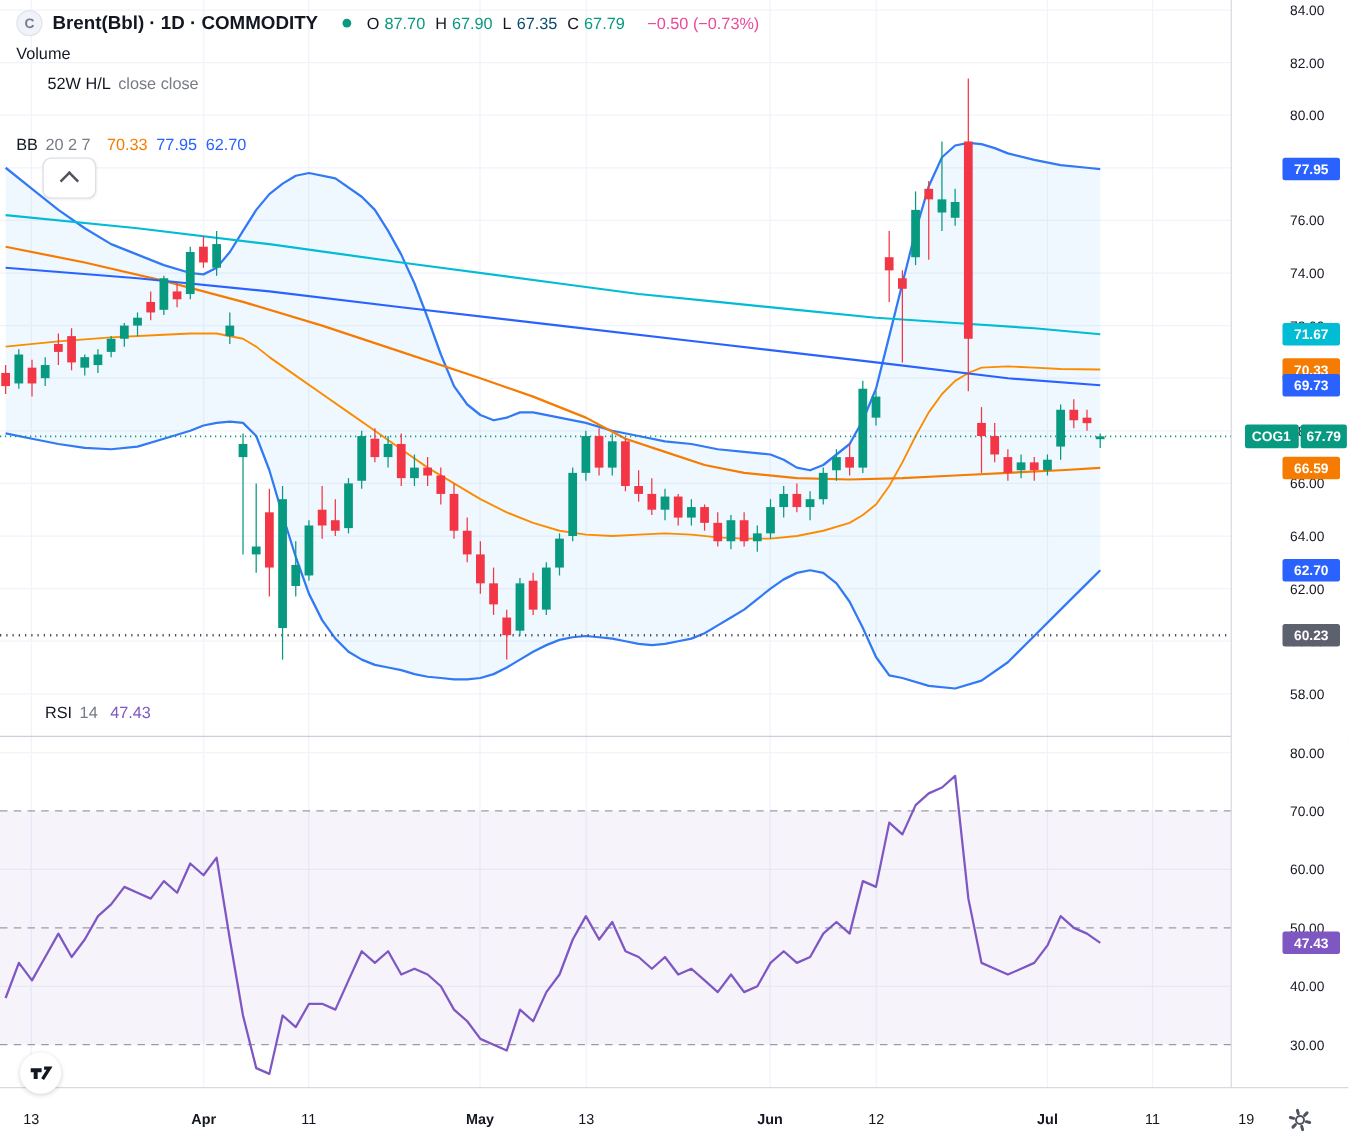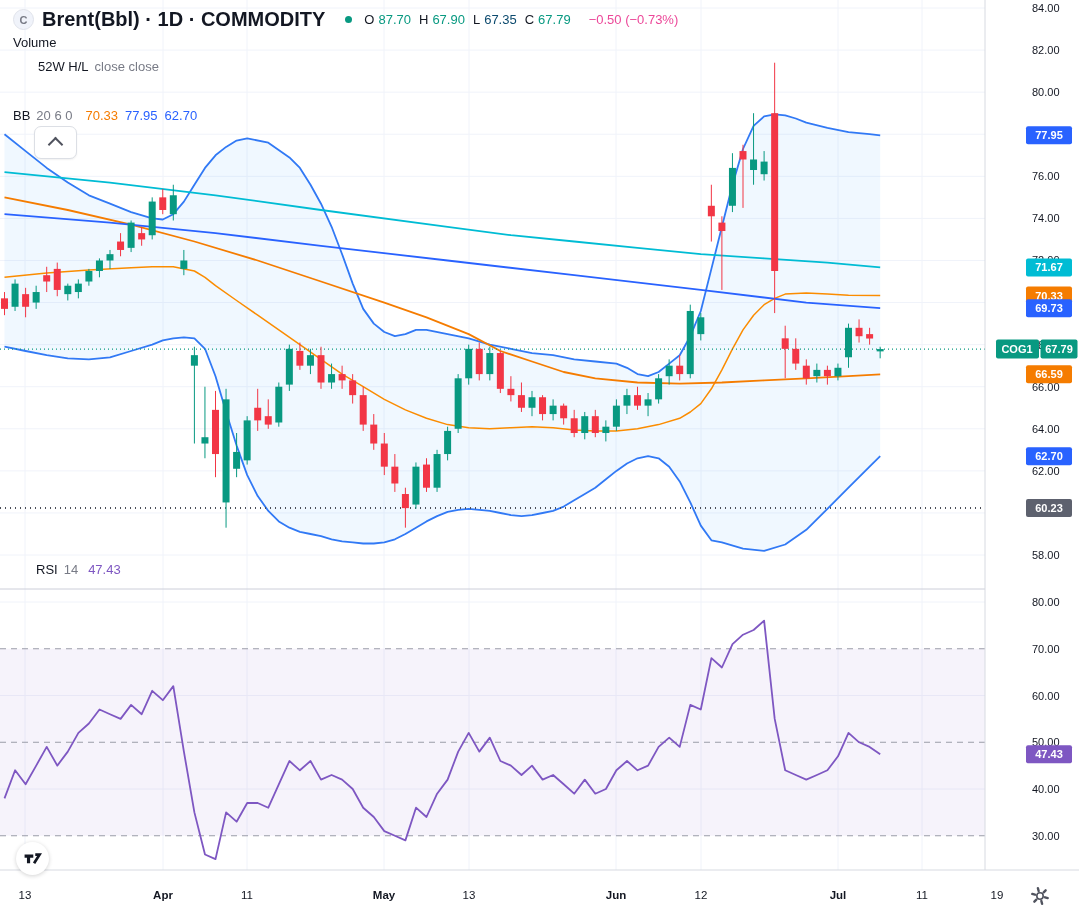--- a/index.html
+++ b/index.html
@@ -10,7 +10,7 @@
   .lrow{display:flex;align-items:center;gap:6px;font-size:13px;color:#131722;}
   .sym-logo{width:19px;height:19px;border-radius:50%;background:#f0f3fa;border:1px solid #e0e3eb;
     color:#787b86;font-size:11px;font-weight:700;display:flex;align-items:center;justify-content:center;}
-  .sym-title{font-size:20px;font-weight:700;color:#131722;margin-left:2px;}
+  .sym-title{font-size:15px;font-weight:700;color:#131722;margin-left:2px;}
   .dot{width:7px;height:7px;border-radius:50%;display:inline-block;margin:0 6px 0 14px;}
   .ohlc span{margin-right:4px;}
   .k{color:#131722;}

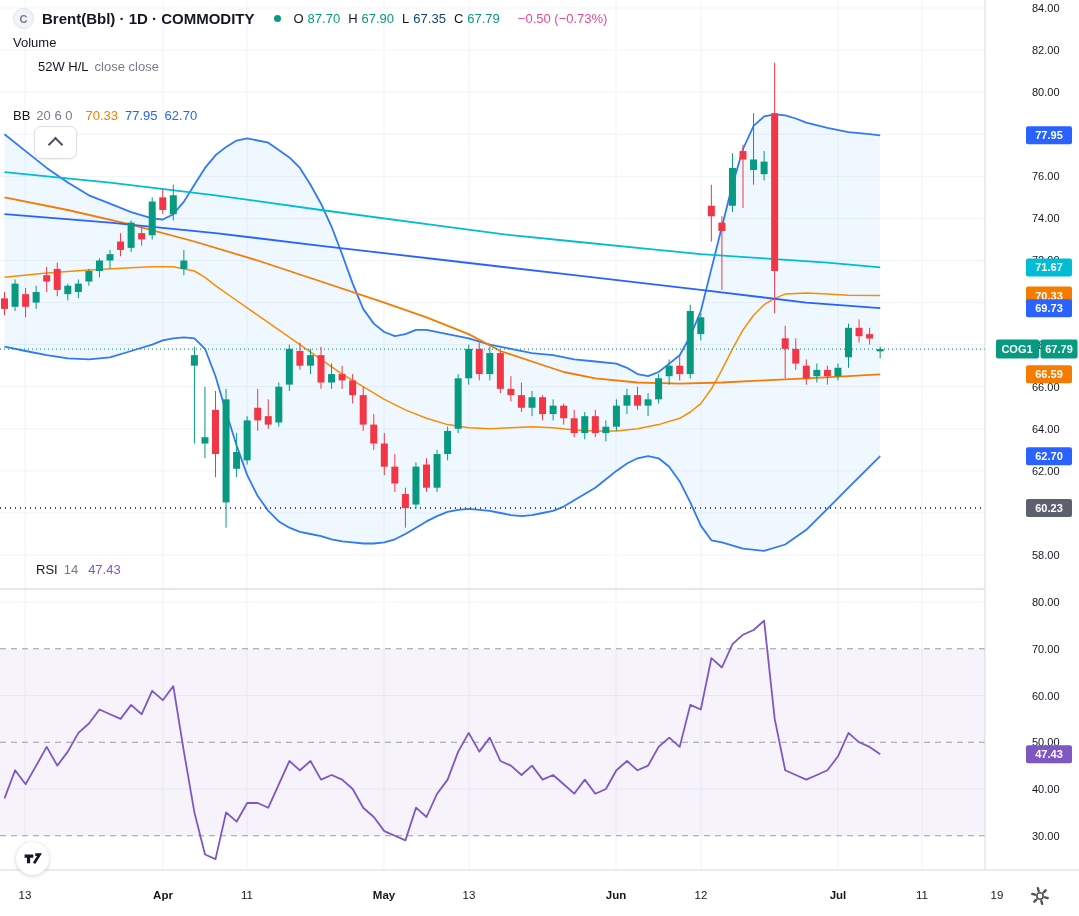--- a/index.html
+++ b/index.html
@@ -365,7 +365,7 @@
   <div class="legend" style="top:108px;">
     <div class="lrow">
       <span class="k">BB</span>
-      <span class="muted">20 6 0</span>
+      <span class="muted">20 2 7</span>
       <span class="vals" id="bb-vals"><span style="color: rgb(245, 124, 0);">70.33</span><span style="color: rgb(41, 98, 255);">77.95</span><span style="color: rgb(41, 98, 255);">62.70</span></span>
     </div>
   </div>

